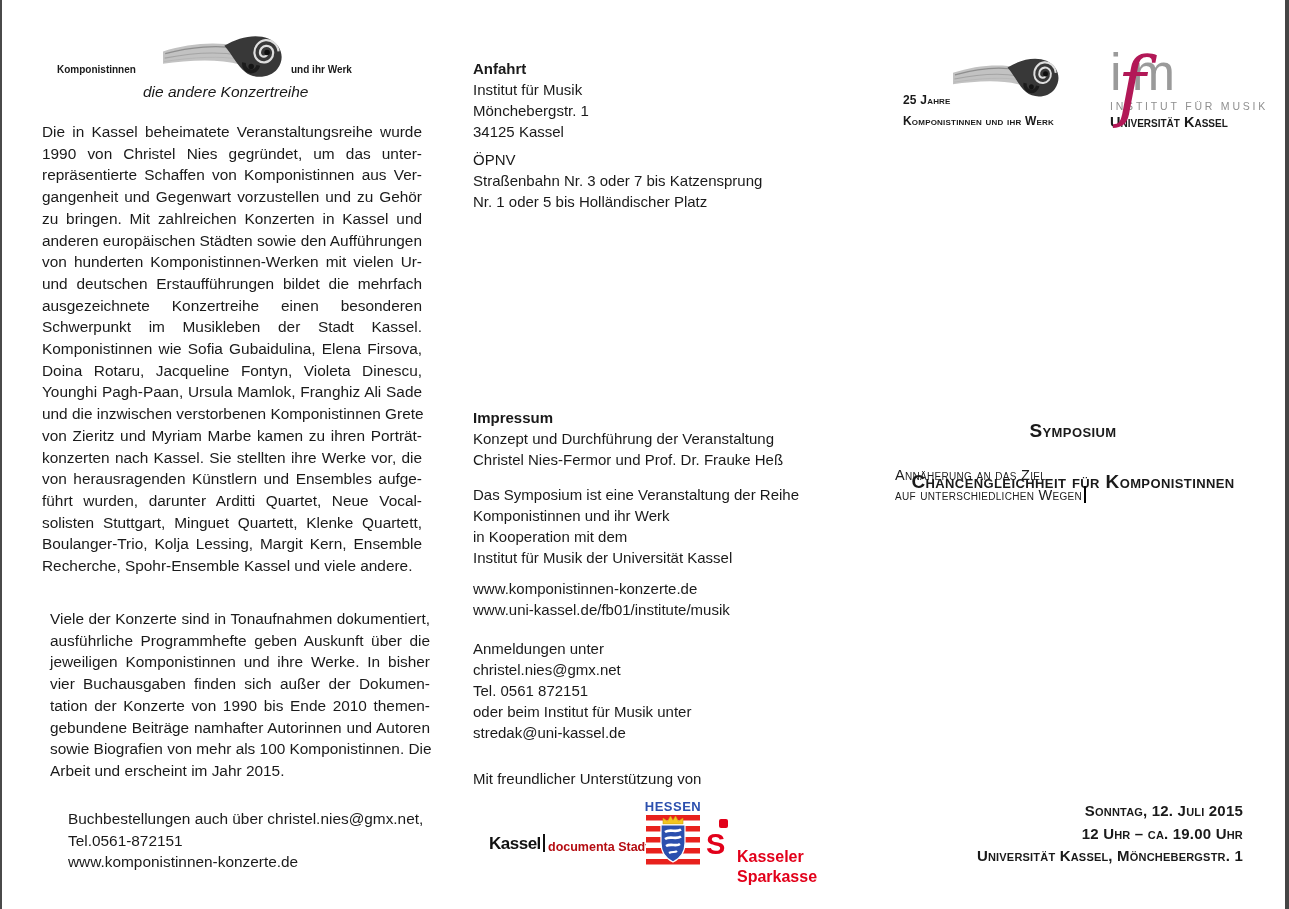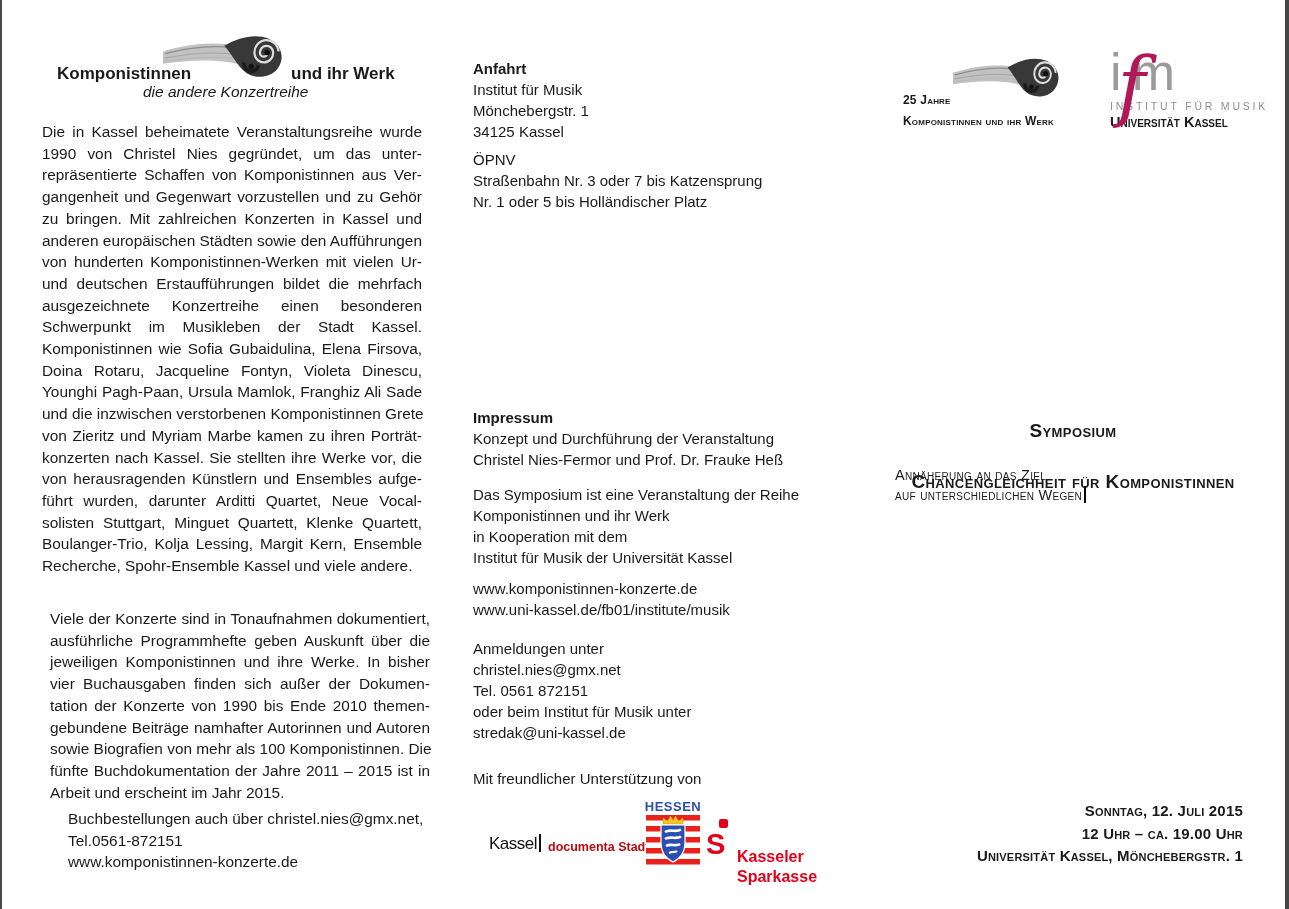--- a/index.html
+++ b/index.html
@@ -25,7 +25,7 @@
   .col2 > div > div { white-space:nowrap; }
 
   
-  .logo-title { font-size:17px; font-weight:bold; }
+  .logo-title { font-size:10px; font-weight:bold; }
   .logo-sub   { font-size:15.5px; font-style:italic; }
 
   

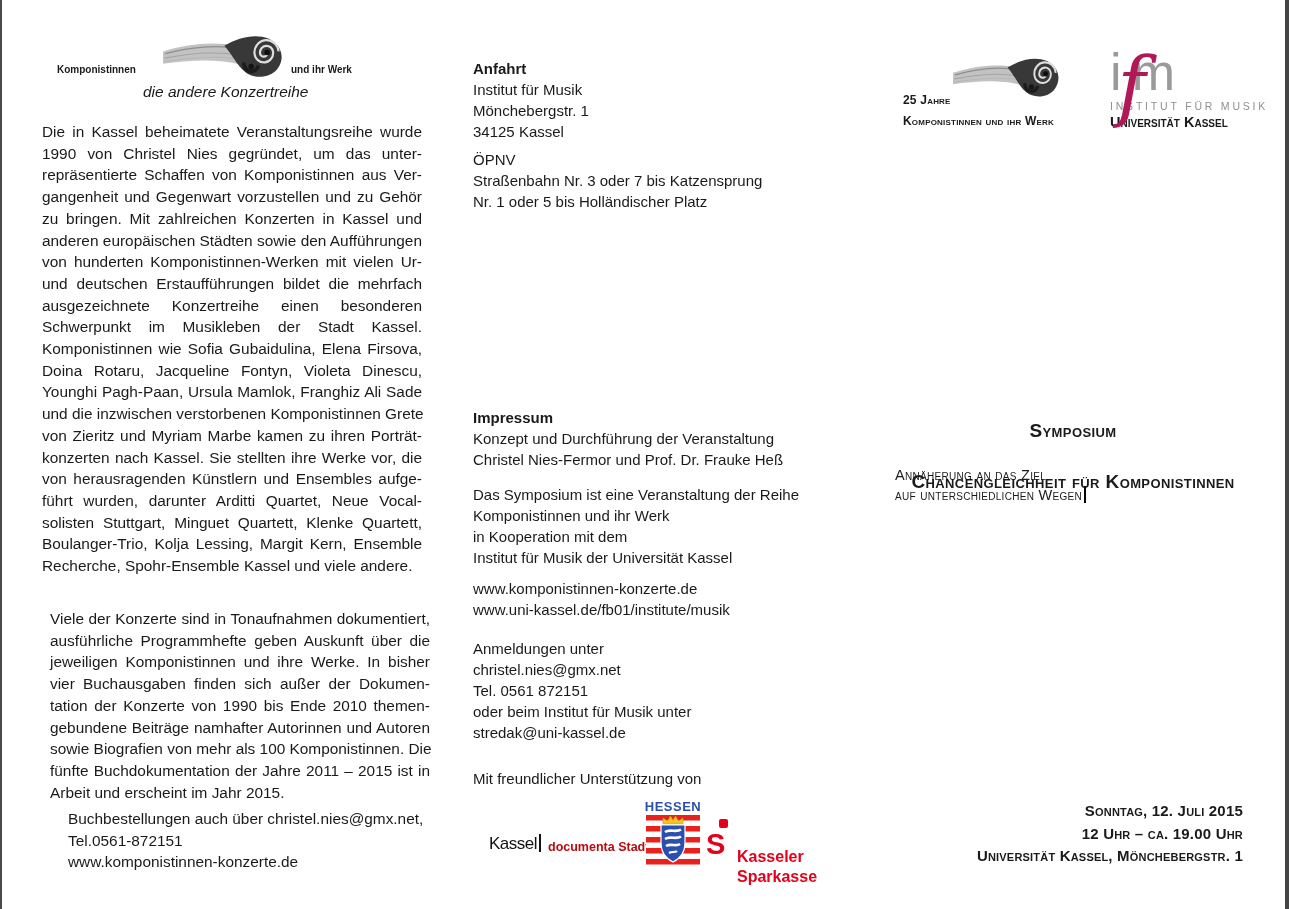--- a/index.html
+++ b/index.html
@@ -116,7 +116,6 @@
       <div>tation der Konzerte von 1990 bis Ende 2010 themen-</div>
       <div>gebundene Beiträge namhafter Autorinnen und Autoren</div>
       <div>sowie Biografien von mehr als 100 Komponistinnen. Die</div>
-      <div>fünfte Buchdokumentation der Jahre 2011 – 2015 ist in</div>
       <div>Arbeit und erscheint im Jahr 2015.</div>
     </div>
 

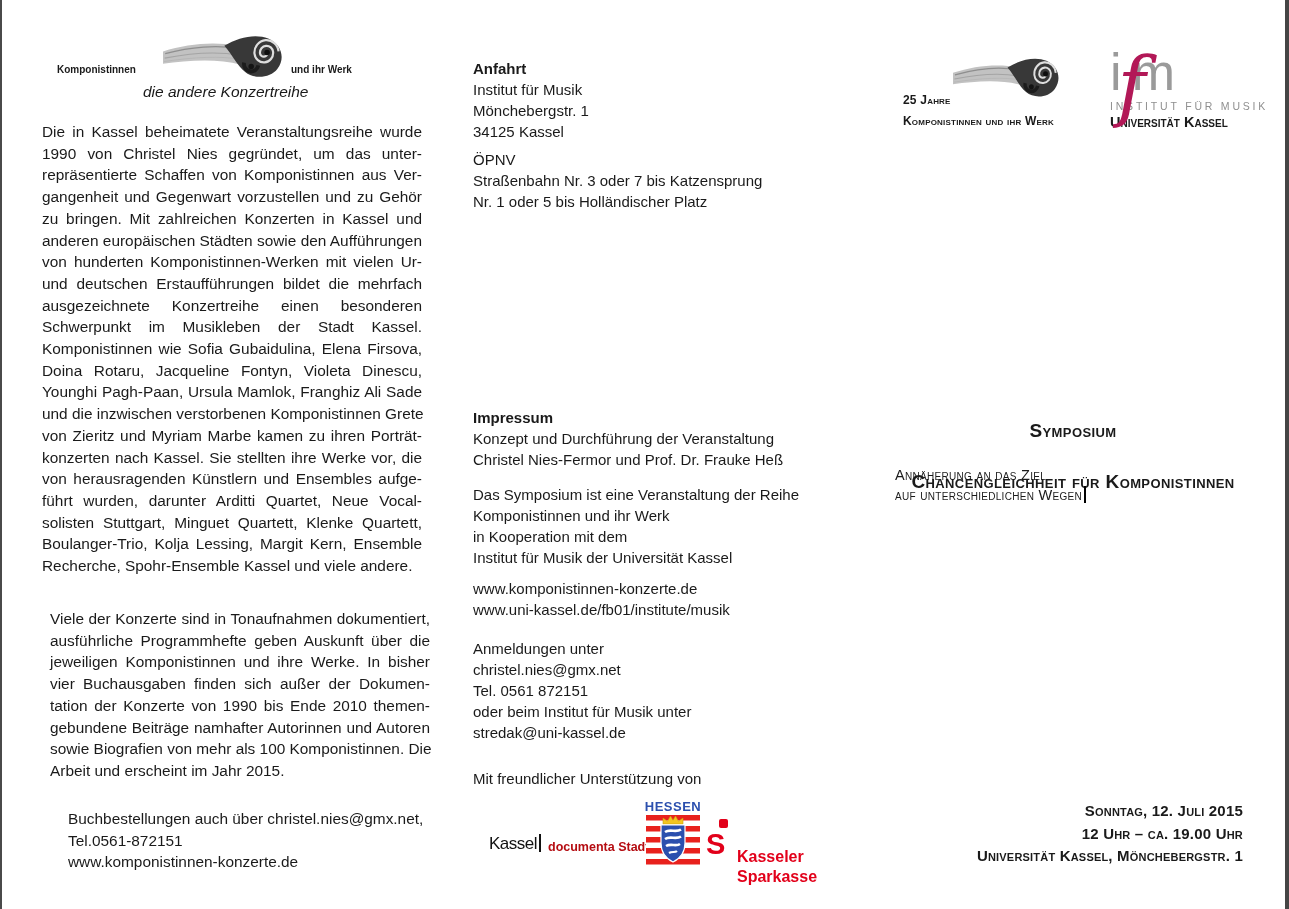--- a/index.html
+++ b/index.html
@@ -46,7 +46,7 @@
   .text-cursor { display:inline-block; width:2px; height:17px; background:#000; vertical-align:-3px; margin-left:2px; }
 
   
-  .kassel-word { font-size:17px; font-weight:400; letter-spacing:-0.5px; color:#111; }
+  .kassel-word { font-size:17px; font-weight:700; letter-spacing:-0.5px; color:#111; }
   .kassel-bar  { display:inline-block; width:2px; height:18px; background:#111; margin-left:2px; vertical-align:-3px; }
   .documenta   { font-size:12.5px; font-weight:bold; color:#b50d12; white-space:nowrap; }
   .hessen-word { font-size:13px; font-weight:bold; color:#2b4fae; text-align:center; letter-spacing:0.5px; }

